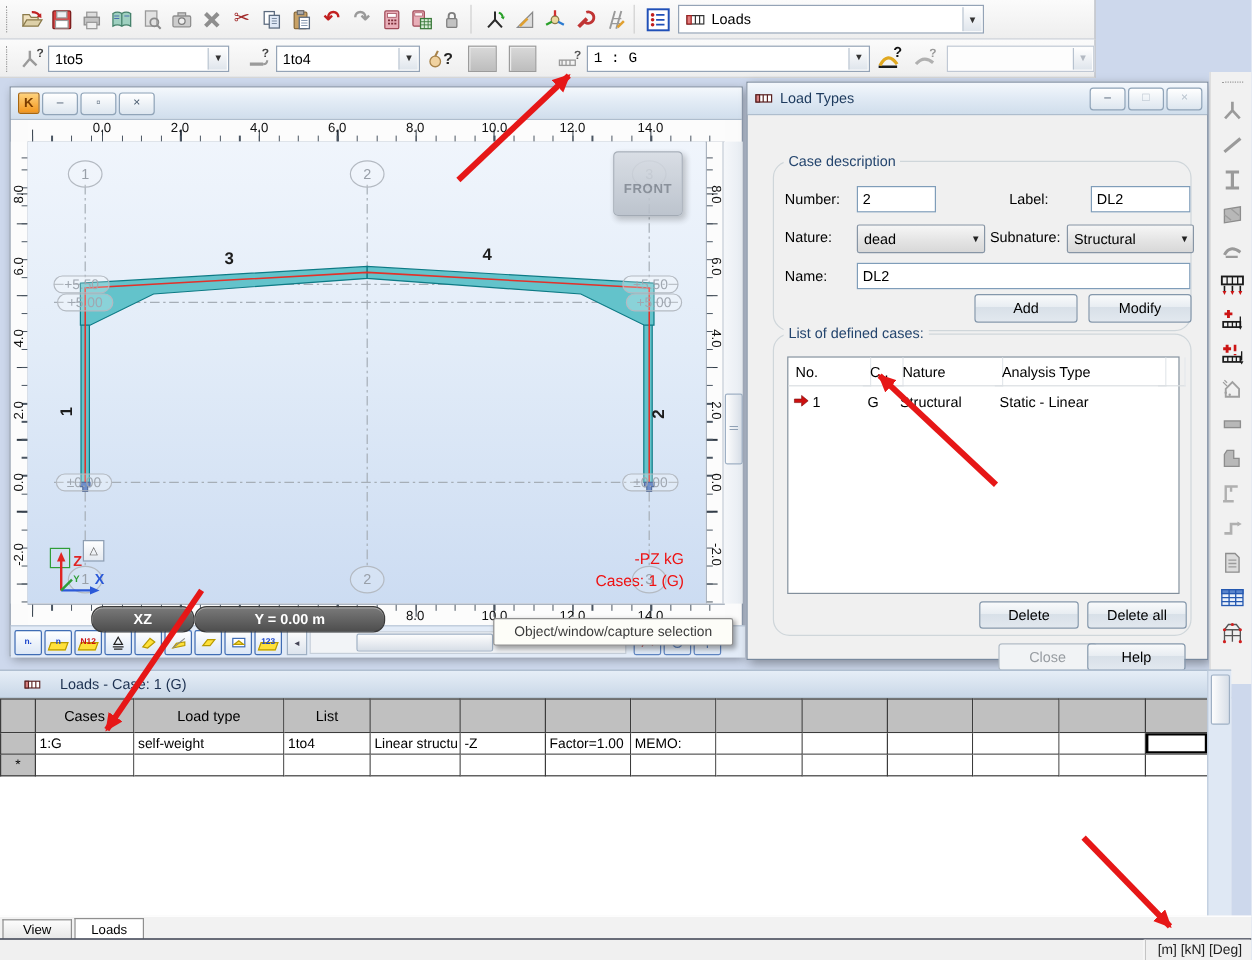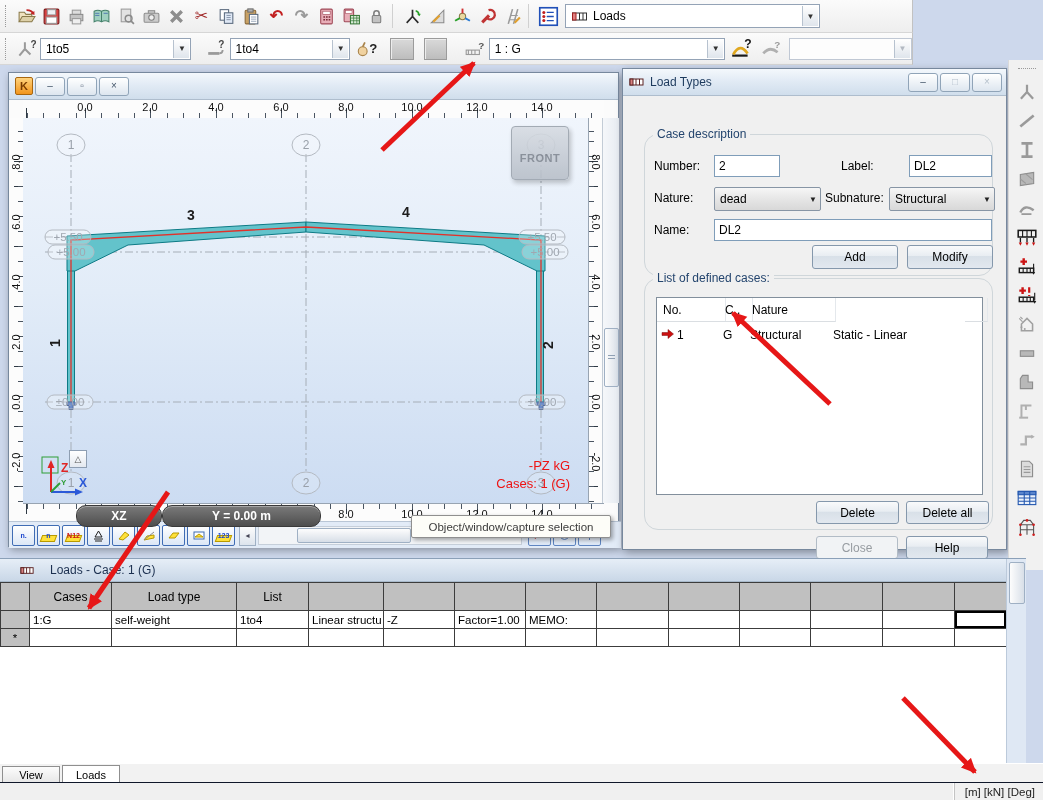--- a/index.html
+++ b/index.html
@@ -346,7 +346,7 @@
           <text x="13" y="9" font-size="9" fill="#555" font-weight="bold">?</text>
         </svg>
       </span>
-    <div class="tcombo" style="width:238px;margin-left:2px;">
+    <div class="tcombo" style="width:238px;margin-left:2px;font-family:Liberation Mono, monospace;">
       <span>1 : G</span>
       <span class="dd">▼</span>
     </div>

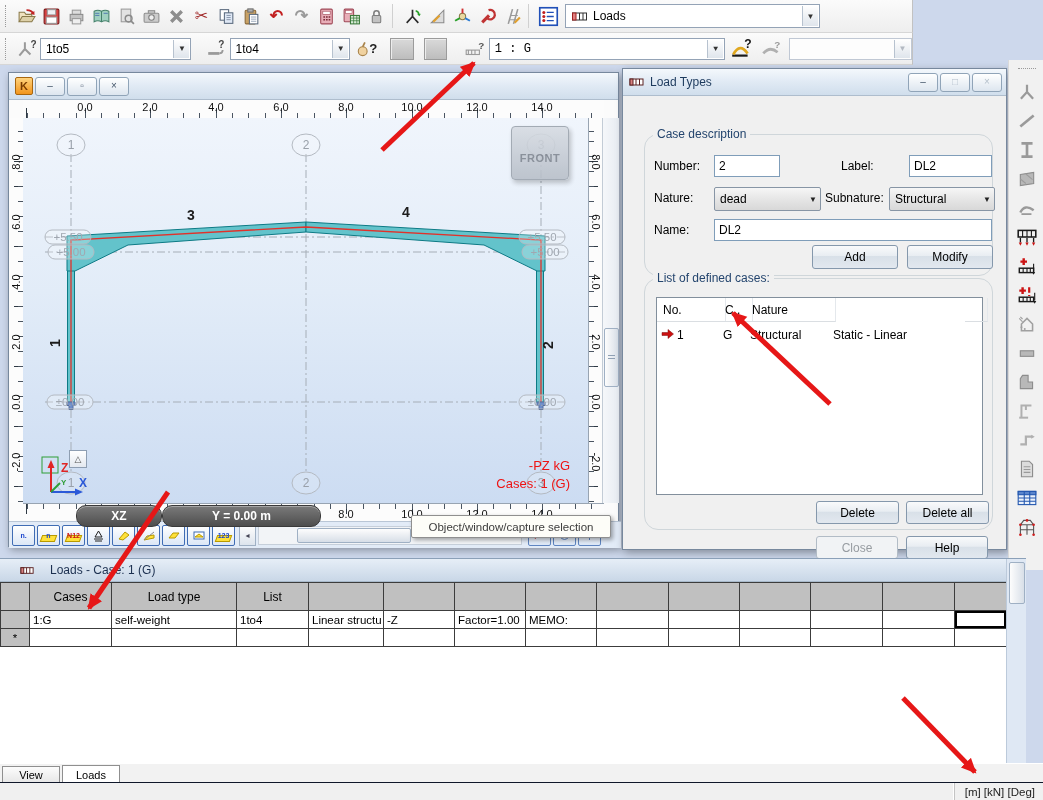--- a/index.html
+++ b/index.html
@@ -631,6 +631,9 @@
           <div class="dth" style="left:89px;width:83px">
               <span>Nature</span>
             </div>
+          <div class="dth" style="left:172px;width:136px">
+              <span>Analysis Type</span>
+            </div>
           <div class="dth" style="left:308px;width:16px"></div>
           <svg class="dcell" style="left:4px;top:31px" width="13" height="10" viewBox="0 0 13 10">
               <path d="M1,3.5 h6 V0.5 l5.5,4.5 -5.5,4.5 V6.5 H1 Z" fill="#cc1010" stroke="#7a0a0a" stroke-width=".5"></path>

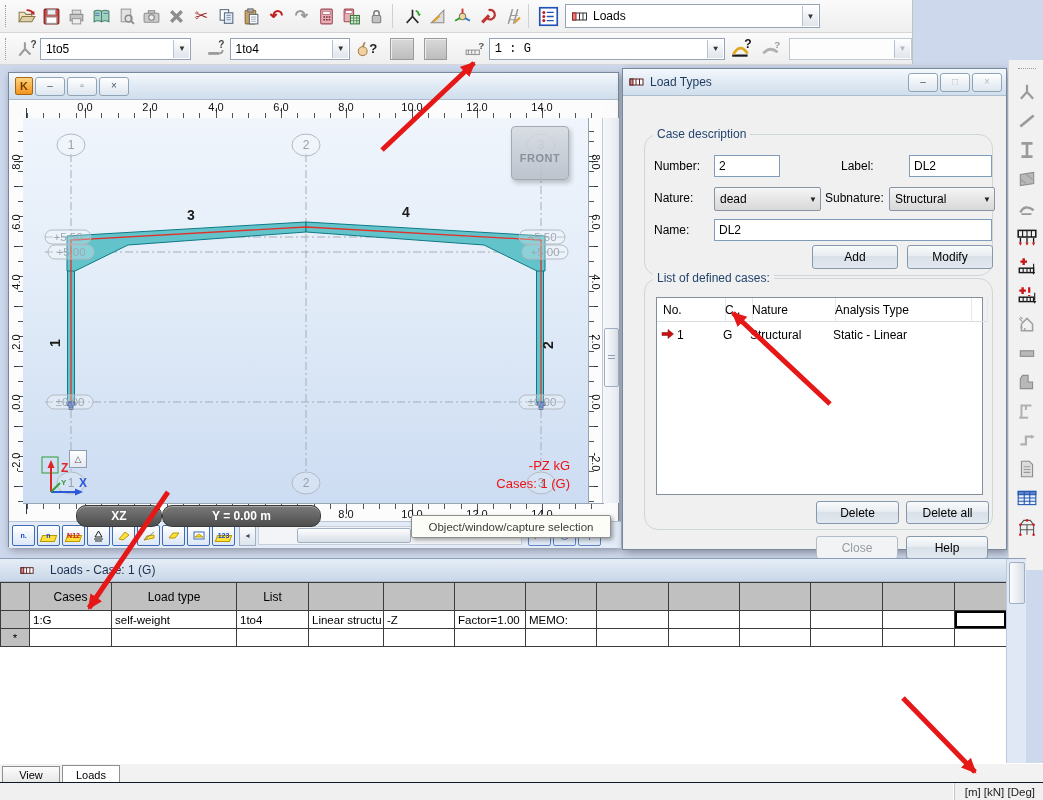--- a/index.html
+++ b/index.html
@@ -650,7 +650,7 @@
             <span>Delete all</span>
           </div>
       </div>
-      <div class="btn dis" style="left:193px;top:440px;width:80px;height:21px">
+      <div class="btn dis" style="left:209px;top:440px;width:80px;height:21px">
           <span>Close</span>
         </div>
       <div class="btn" style="left:283px;top:440px;width:80px;height:21px">

